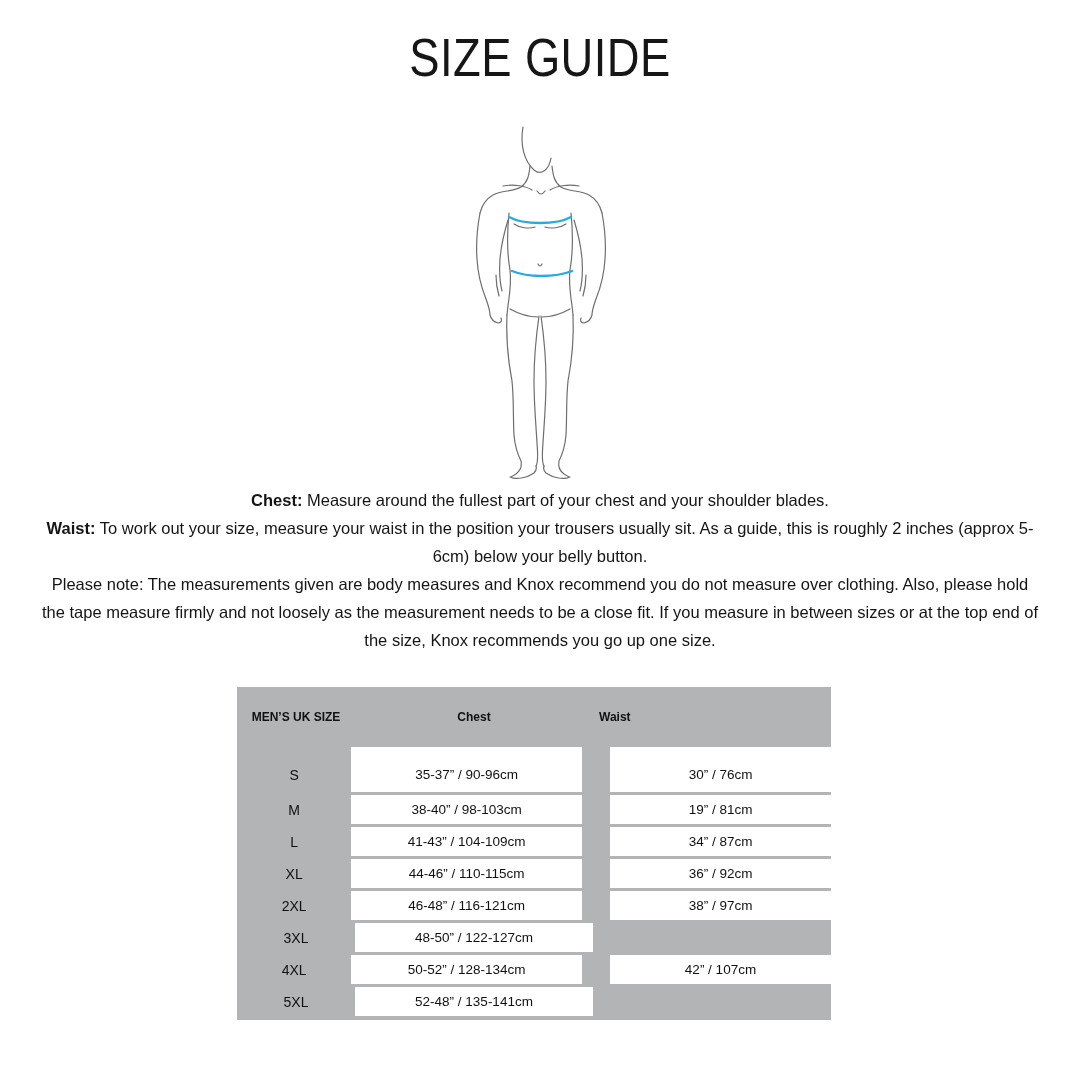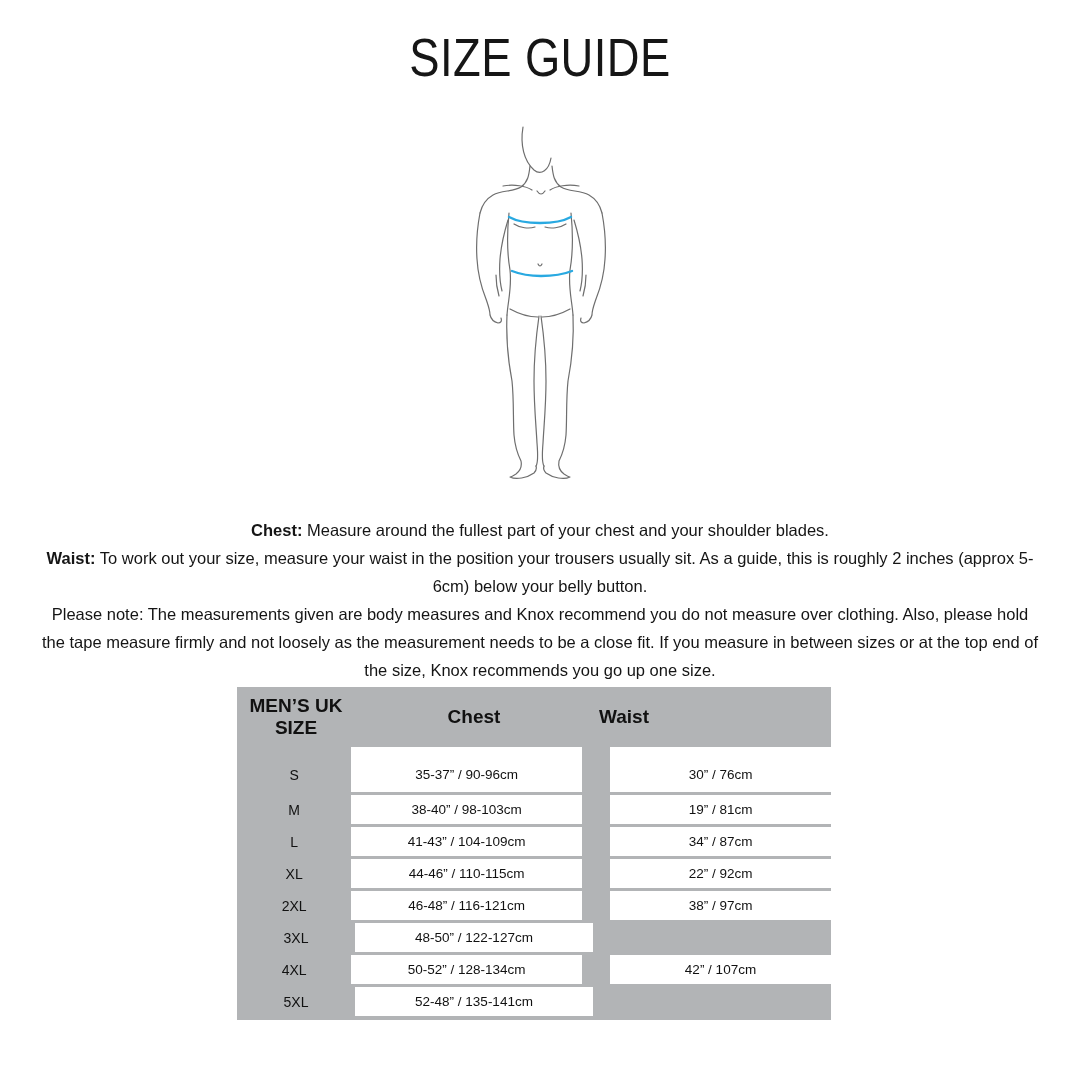--- a/index.html
+++ b/index.html
@@ -34,7 +34,7 @@
   
   .instructions{
     position:absolute; left:38px; top:486px; width:1004px;
-    text-align:center; font-size:16.5px; line-height:28px; color:#151515;margin-top:30px;
+    text-align:center; font-size:16.5px; line-height:28px; color:#151515;
   }
   .instructions p{ margin:0; }
   .instructions b{ font-weight:700; }

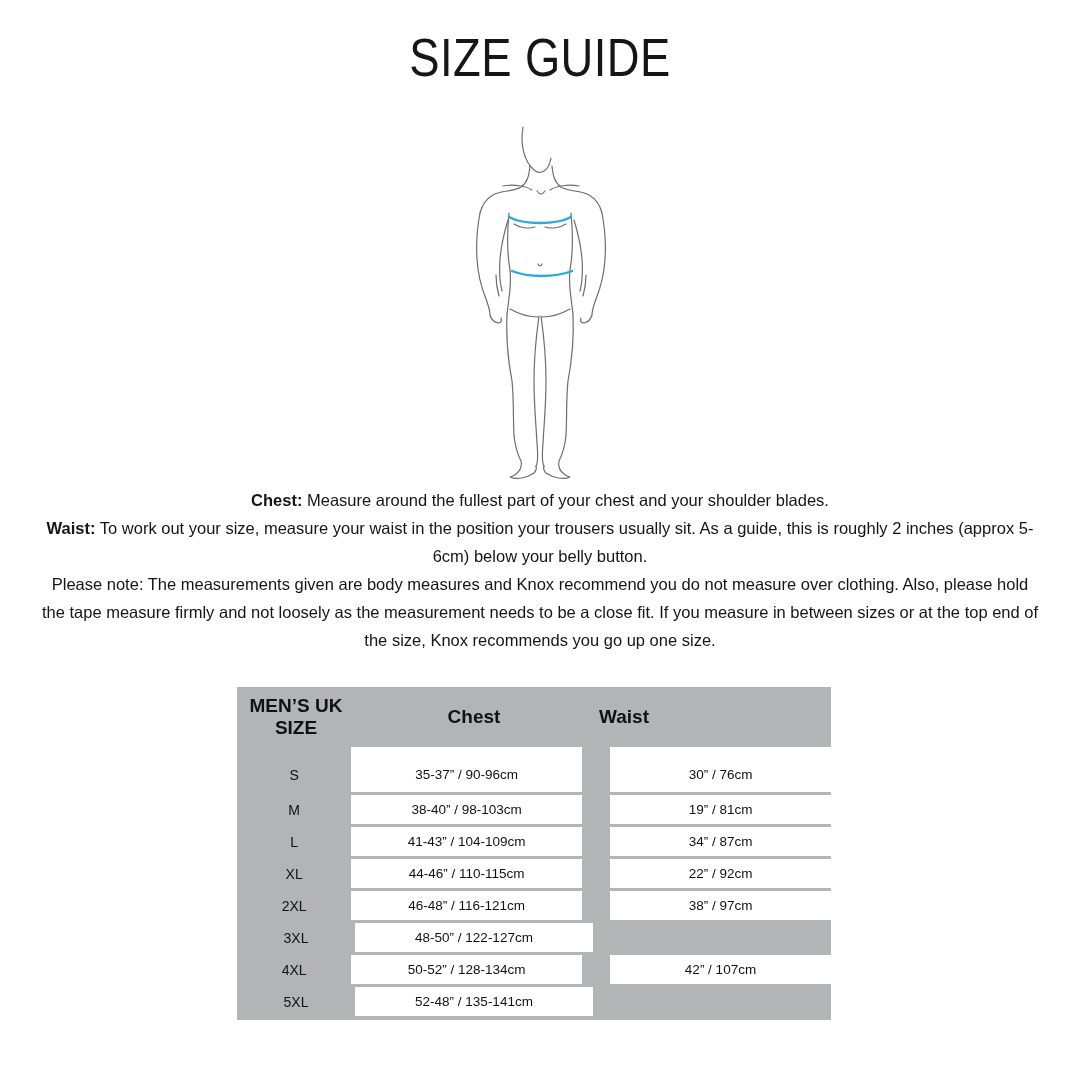--- a/index.html
+++ b/index.html
@@ -47,7 +47,7 @@
   .t-header{
     position:absolute; top:0; left:0; width:594px; height:60px;
     display:flex; align-items:center;
-    font-weight:700; font-size:19px; color:#111;
+    font-weight:700; font-size:12px; color:#111;
   }
   .t-header .h-size{ width:118px; text-align:center; }
   .t-header .h-chest{ width:238px; text-align:center; }

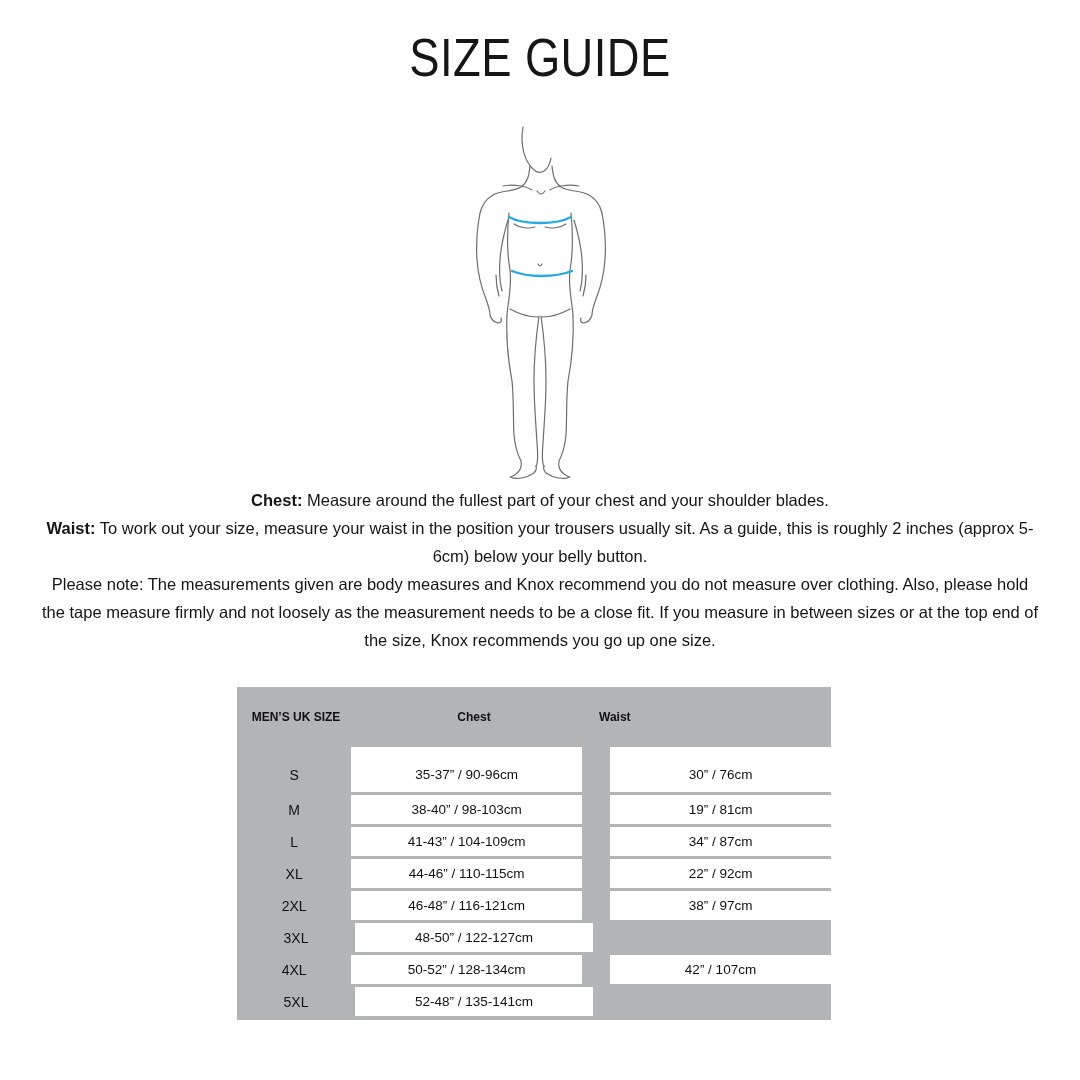--- a/index.html
+++ b/index.html
@@ -147,7 +147,7 @@
     <div class="t-row">
       <div class="t-size">XL</div>
       <div class="t-cell chest">44-46” / 110-115cm</div>
-      <div class="t-cell waist">22” / 92cm</div>
+      <div class="t-cell waist">36” / 92cm</div>
     </div>
     <div class="t-row">
       <div class="t-size">2XL</div>

